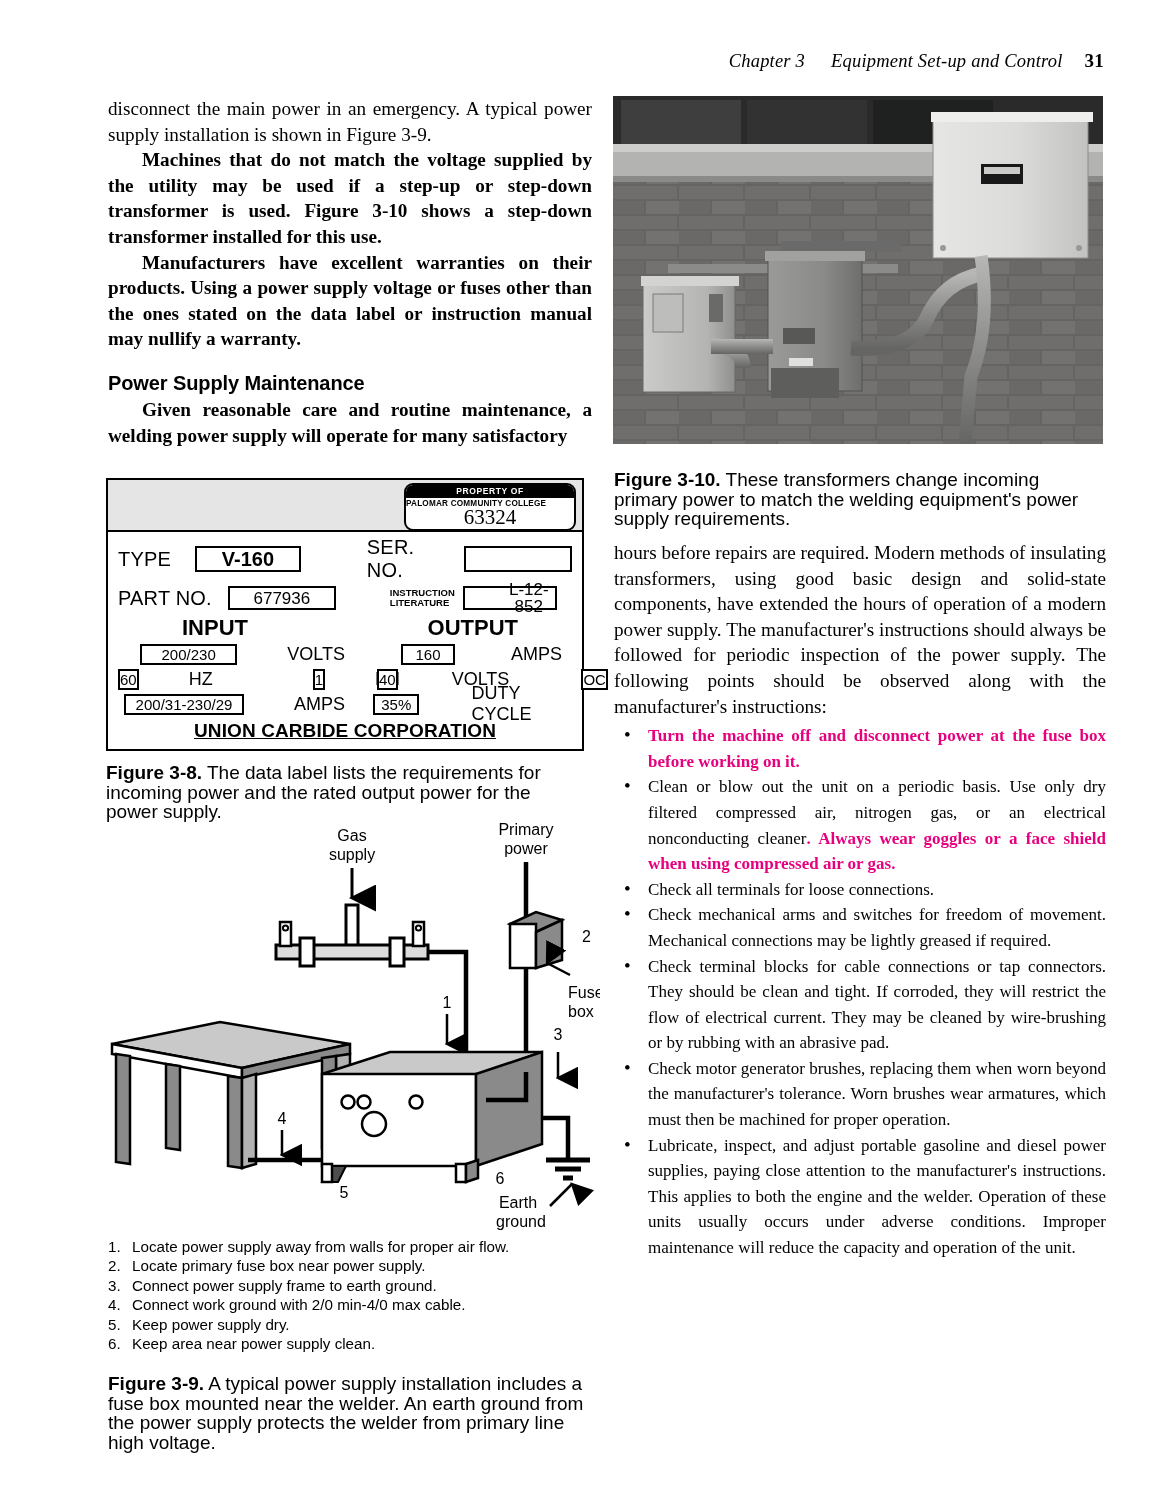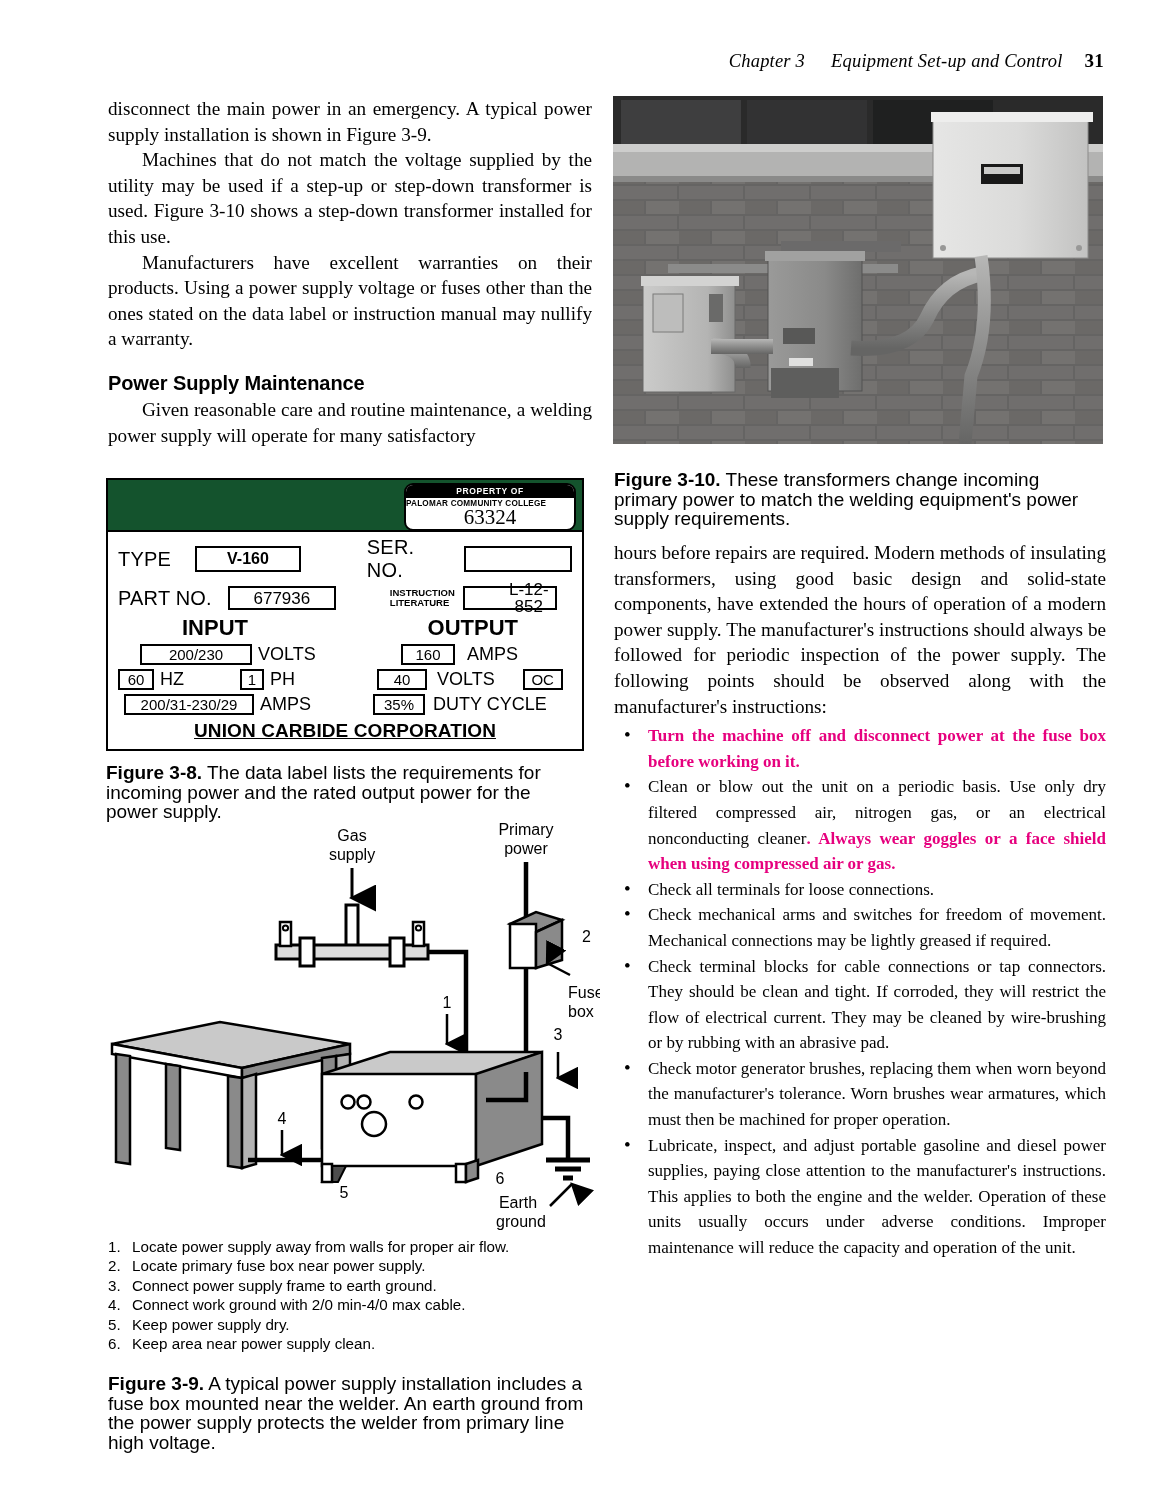--- a/index.html
+++ b/index.html
@@ -38,7 +38,7 @@
     text-justify:inter-word;
     hyphens:none;
   }
-  p.body.indent { text-indent:34px; }
+  p.body.indent { text-indent:34px;font-weight:bold; }
 
   h2.section {
     font-family:"Liberation Sans", sans-serif;

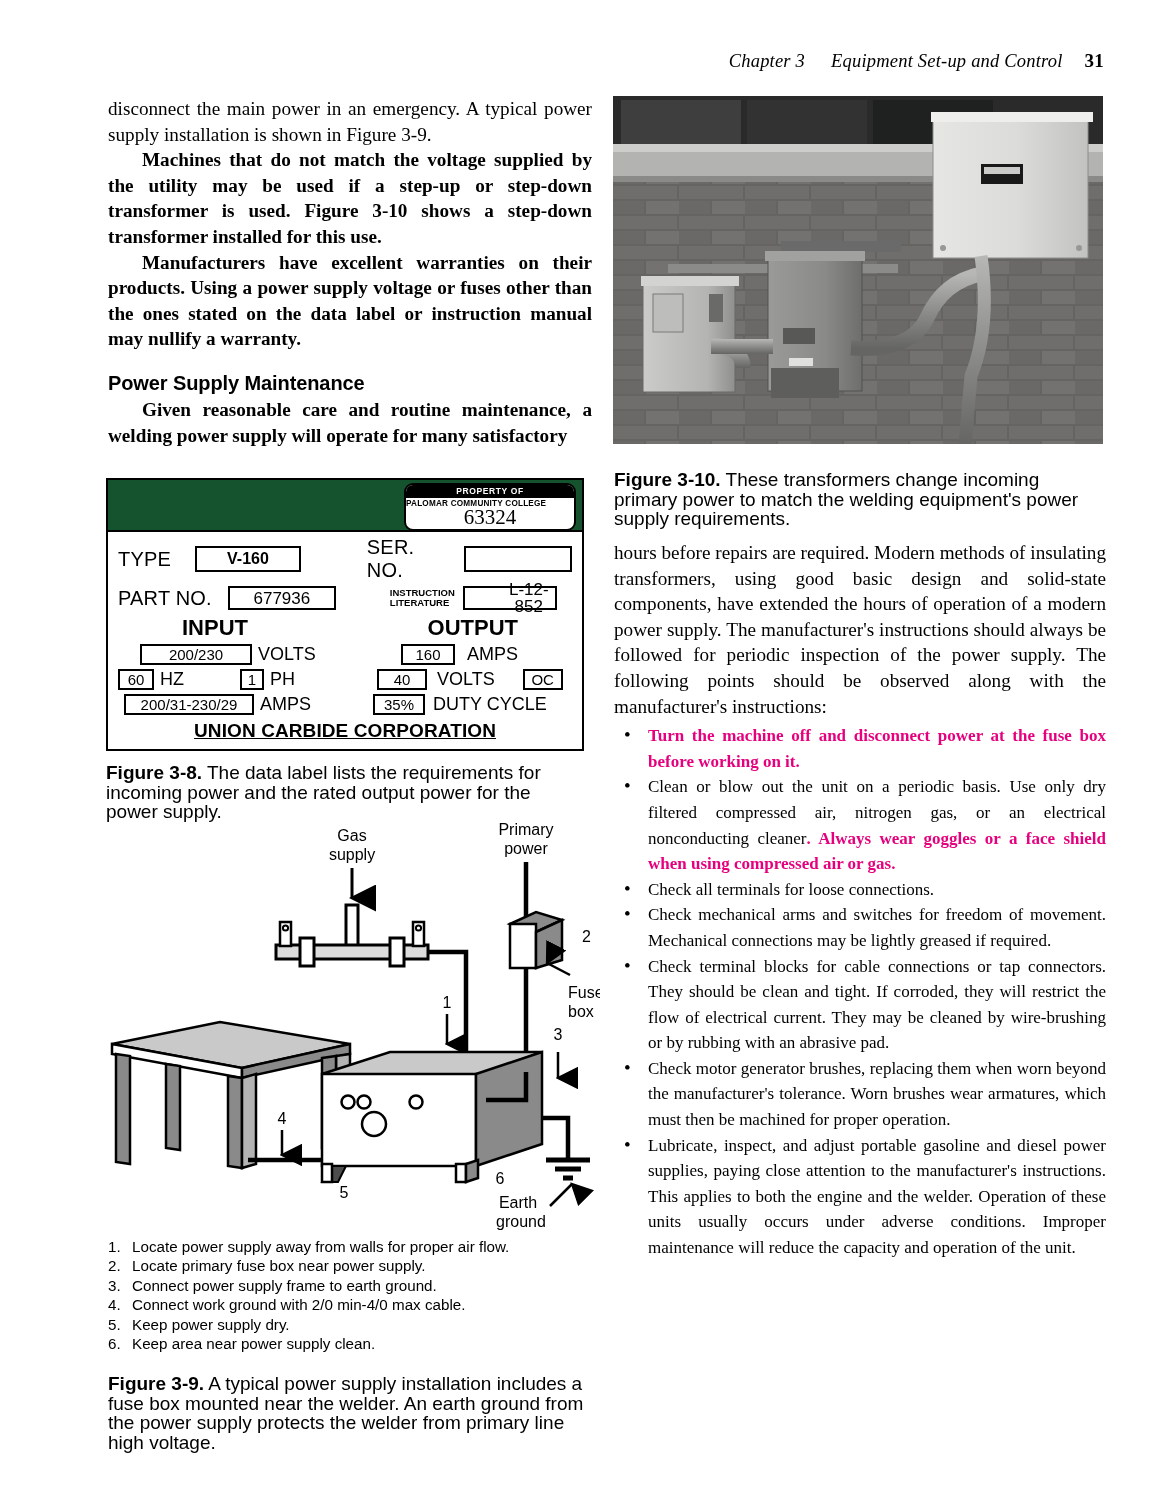--- a/index.html
+++ b/index.html
@@ -58,7 +58,7 @@
   }
   .dl-top {
     height:52px;
-    background:#14532d;
+    background:#e5e5e5;
     border-bottom:2px solid #000;
     position:relative;
   }

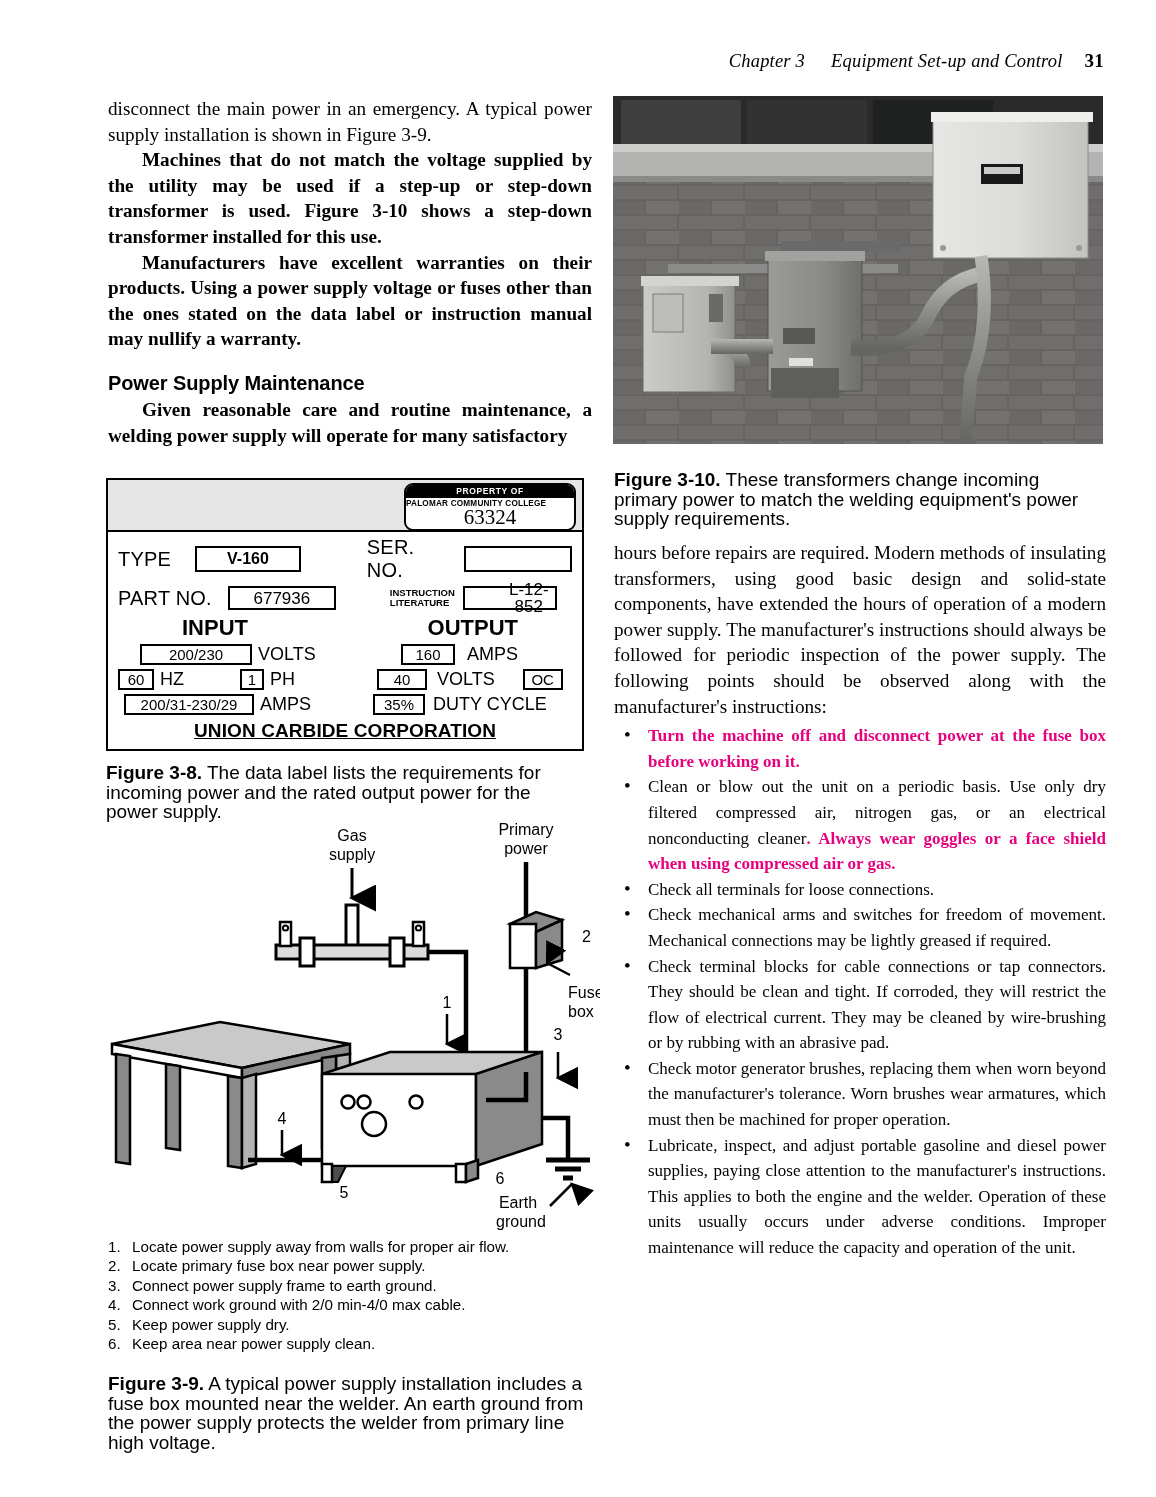--- a/index.html
+++ b/index.html
@@ -106,7 +106,7 @@
     align-items:center;
     justify-content:center;
   }
-  .box.b-type  { width:108px; height:26px; font-size:16px; font-weight:bold; margin-left:24px; }
+  .box.b-type  { width:108px; height:26px; font-size:20px; font-weight:bold; margin-left:24px; }
   .box.b-ser   { width:110px; height:26px; margin-left:10px; }
   .box.b-part  { width:108px; height:24px; font-size:17px; margin-left:16px; }
   .box.b-lit   { width:94px;  height:24px; font-size:17px; margin-left:8px;padding-left:38px; }

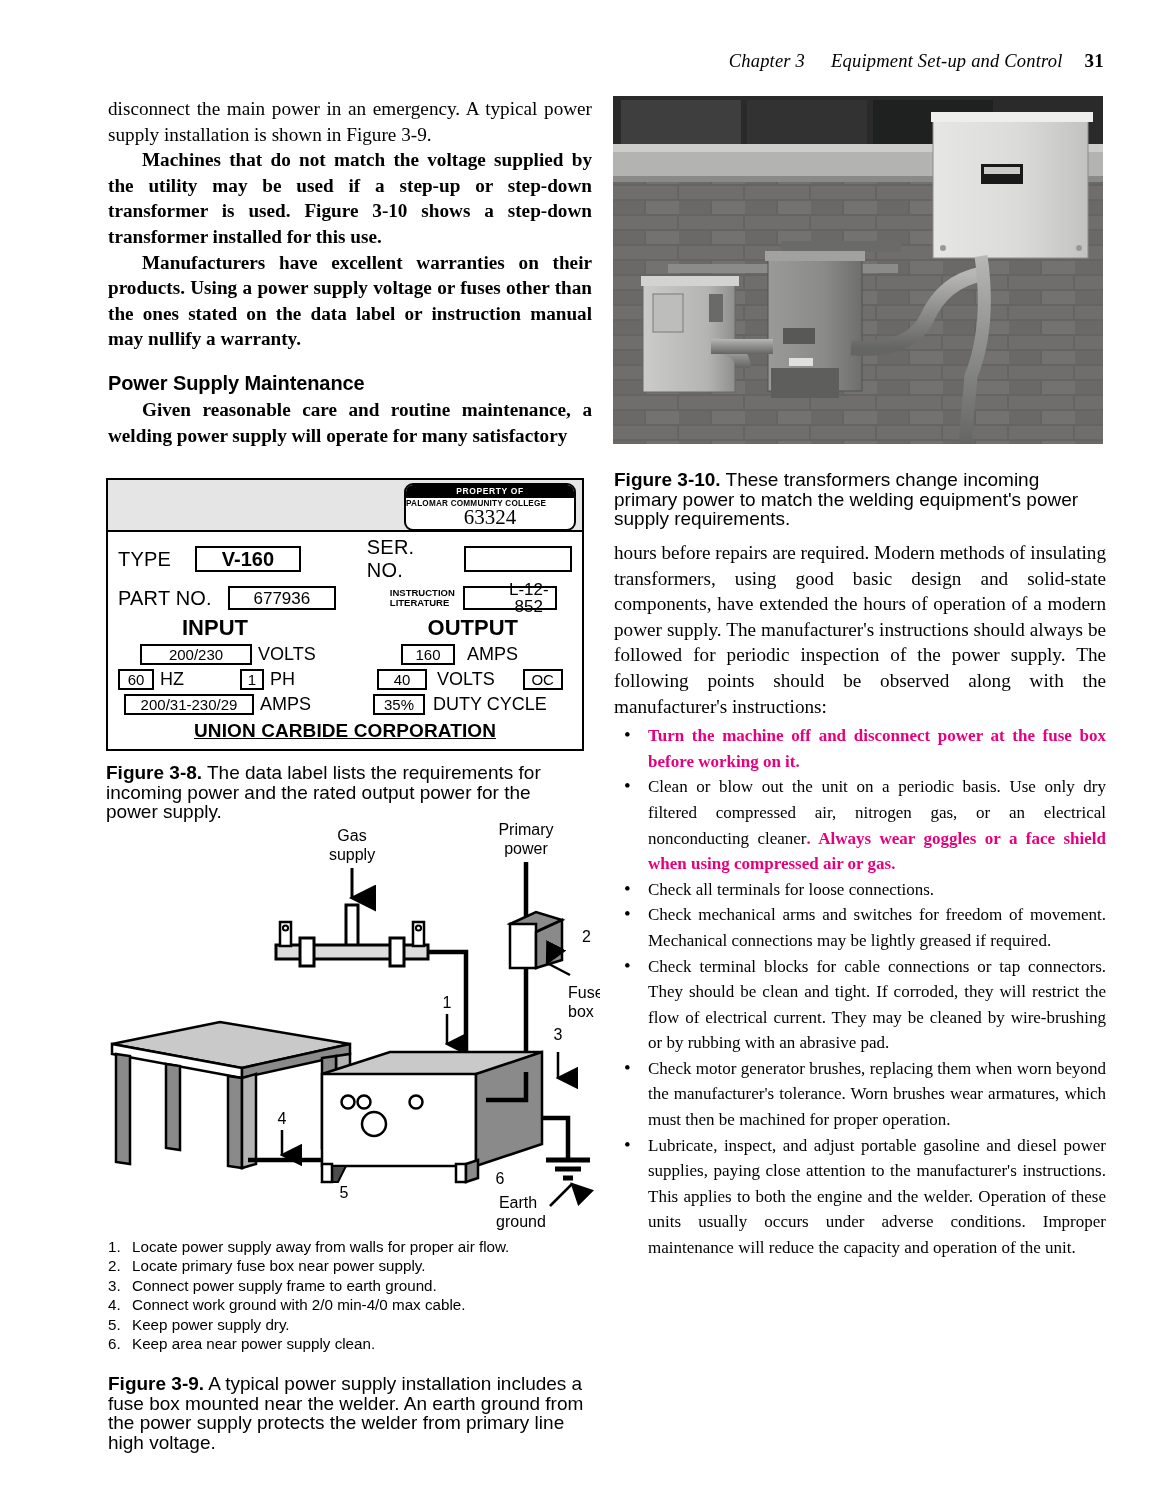--- a/index.html
+++ b/index.html
@@ -126,7 +126,7 @@
   .io-head span:last-child  { margin-right:54px; }
   .io-cols { display:flex; }
   .io-col { width:50%; }
-  .io-line { display:flex; align-items:center; margin-bottom:3px; height:22px; }
+  .io-line { display:flex; align-items:center; margin-bottom:3px; height:22px;gap:44px; }
   .box.v { height:21px; font-size:15px; }
   .w200 { width:112px; }
   .w60  { width:36px; }

